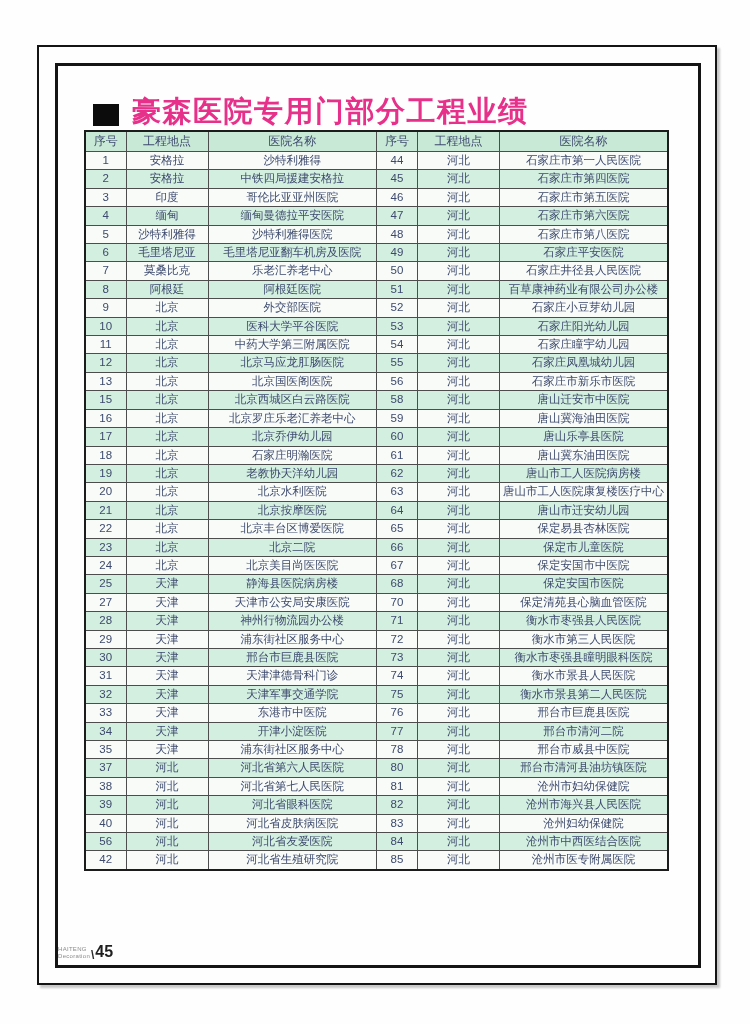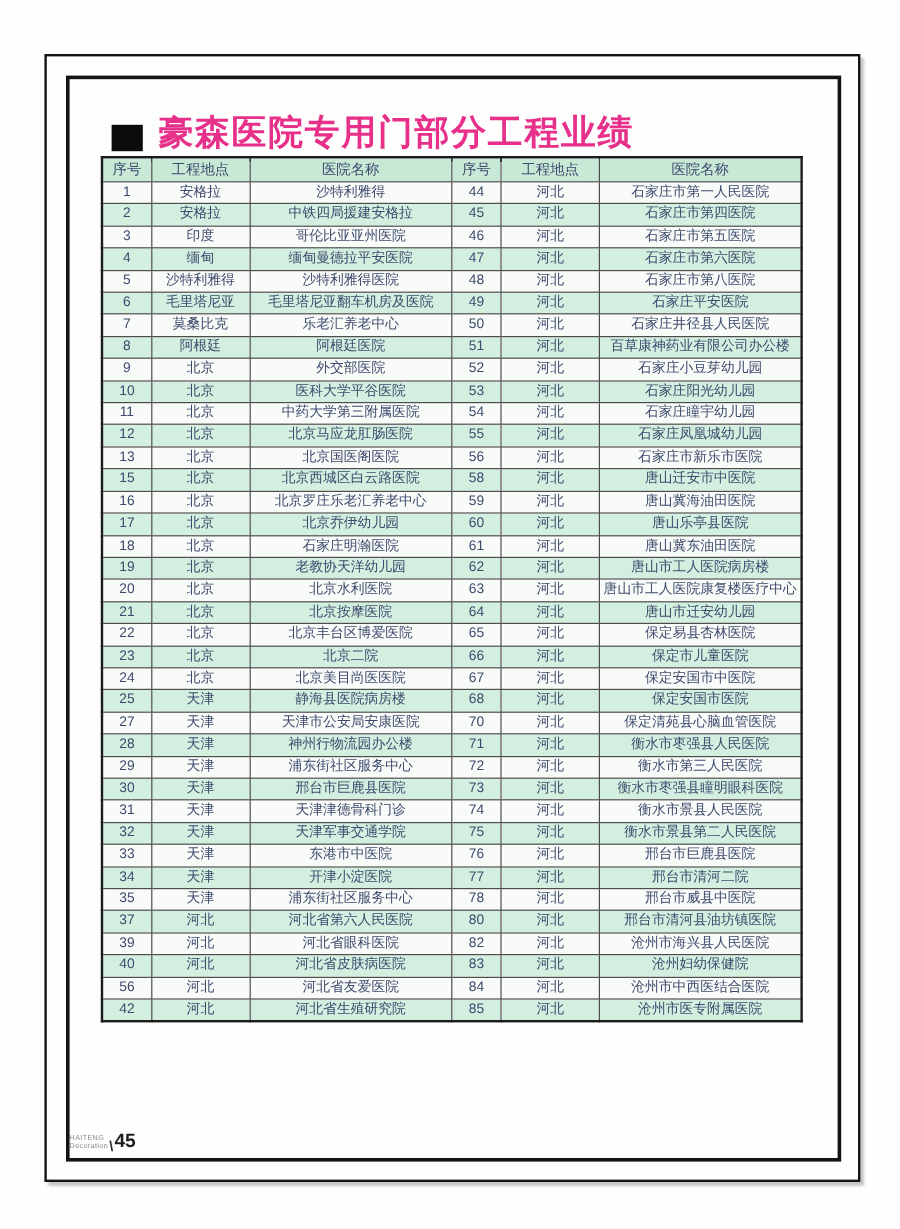--- a/index.html
+++ b/index.html
@@ -350,6 +350,14 @@
           <td>邢台市清河县油坊镇医院</td>
         </tr>
         <tr>
+          <td>38</td>
+          <td>河北</td>
+          <td>河北省第七人民医院</td>
+          <td>81</td>
+          <td>河北</td>
+          <td>沧州市妇幼保健院</td>
+        </tr>
+        <tr>
           <td>39</td>
           <td>河北</td>
           <td>河北省眼科医院</td>

